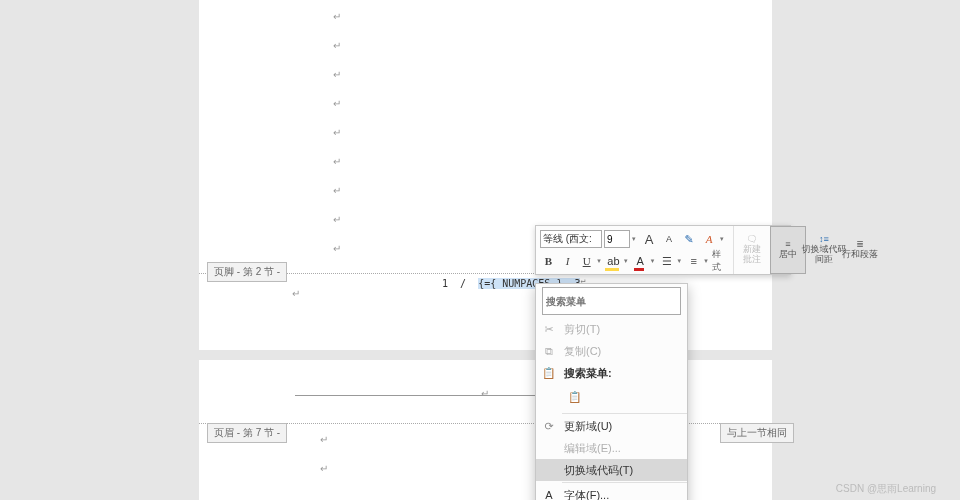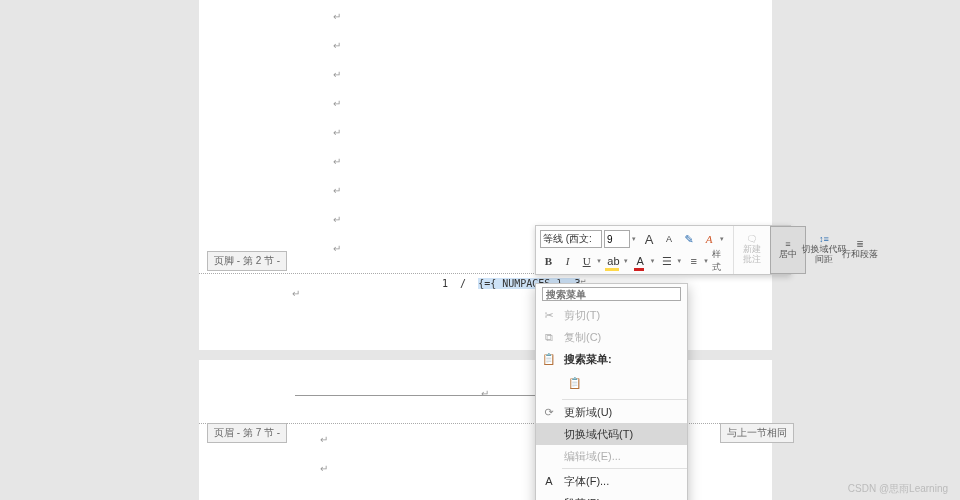--- a/index.html
+++ b/index.html
@@ -70,7 +70,7 @@
   <span class="para-mark" style="top:288px;left:292px">↵</span>
 
   <div class="footer-line" style="top:273px"></div>
-  <div class="section-tab" style="top:251px;left:207px">页脚 - 第 2 节 -</div>
+  <div class="section-tab" style="top:262px;left:207px">页脚 - 第 2 节 -</div>
   <div class="footer-text" style="top:275px;left:442px">1 &nbsp;/&nbsp; <span class="sel-brace">{={ NUMPAGES } -3</span><sup style="color:#888">↵</sup></div>
 
   <div class="footer-line" style="top:423px"></div>

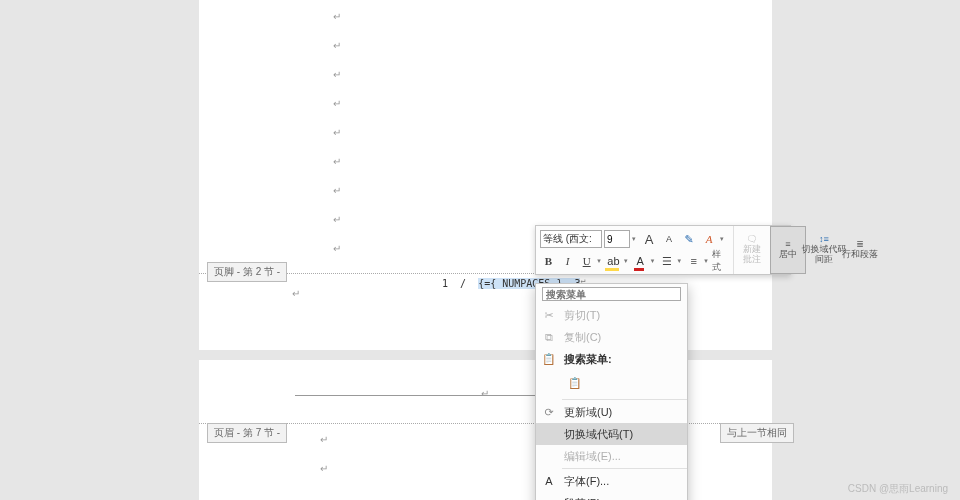--- a/index.html
+++ b/index.html
@@ -35,7 +35,7 @@
 
 .context-menu { position: absolute; top: 283px; left: 535px; width: 153px; background: #fcfcfc; border: 1px solid #c7c7c7; box-shadow: 0 4px 12px rgba(0,0,0,0.25); font-size: 11px; }
 .cm-search { padding: 3px 6px; }
-.cm-search input { width: 100%; height: 14px; border: 1px solid #aaa; font-size: 10px; padding: 0 3px; font-weight: bold; }
+.cm-search input { width: 100%; height: 28px; border: 1px solid #aaa; font-size: 10px; padding: 0 3px; font-weight: bold; }
 .cm-item { display: flex; align-items: center; height: 22px; padding: 0 6px 0 28px; position: relative; color: #333; }
 .cm-item.disabled { color: #b0b0b0; }
 .cm-item.header { font-weight: normal; }

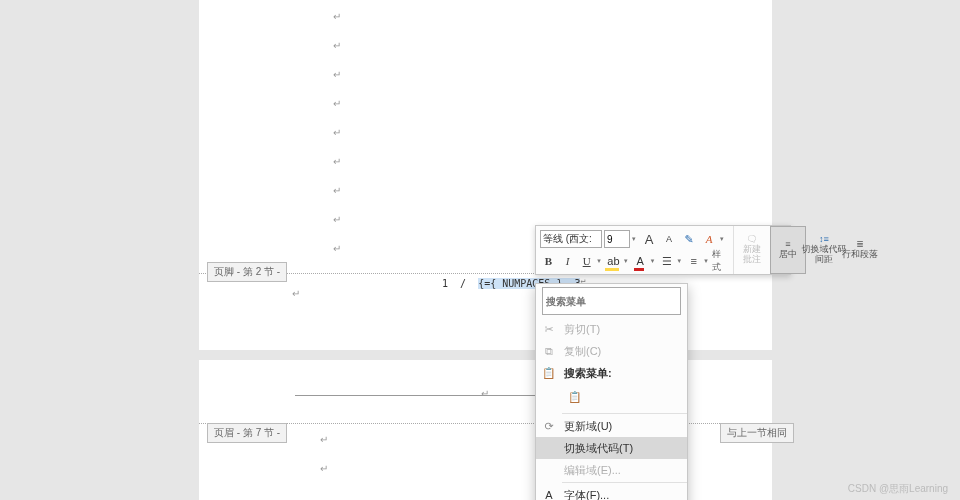--- a/index.html
+++ b/index.html
@@ -157,11 +157,11 @@
       <span class="cm-icon" style="color:#888">⟳</span>
       <span>更新域(U)</span>
     </div>
+    <div class="cm-item disabled">
+      <span>编辑域(E)...</span>
+    </div>
     <div class="cm-item highlight">
       <span>切换域代码(T)</span>
-    </div>
-    <div class="cm-item disabled">
-      <span>编辑域(E)...</span>
     </div>
     <div class="cm-sep"></div>
     <div class="cm-item">

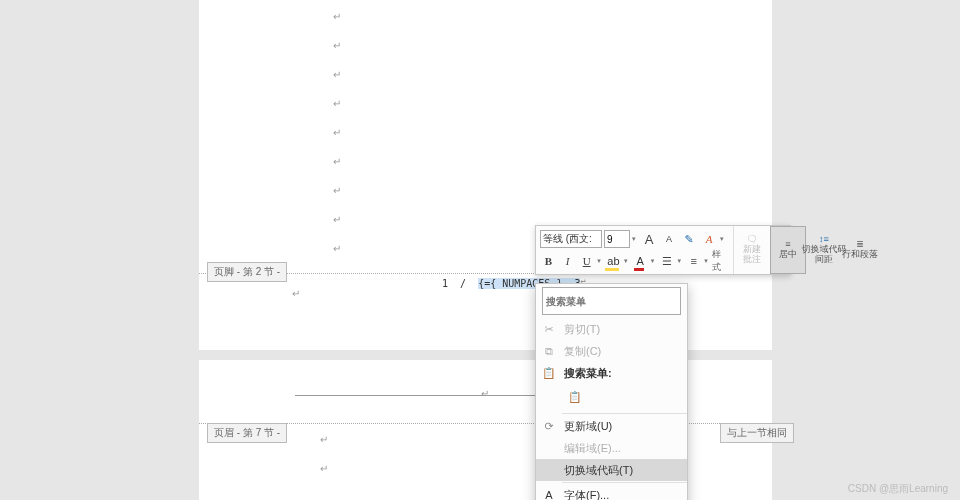--- a/index.html
+++ b/index.html
@@ -45,7 +45,7 @@
 .cm-paste-opts { display: flex; padding: 2px 6px 4px 28px; gap: 4px; }
 .cm-paste-btn { width: 22px; height: 22px; border: 1px solid transparent; display: flex; align-items: center; justify-content: center; }
 
-.credit { position: absolute; right: 12px; bottom: 4px; color: #bbb; font-size: 10px; margin-left: 45px; }
+.credit { position: absolute; right: 24px; bottom: 4px; color: #bbb; font-size: 10px; margin-left: 45px; }
 
 .link-tab { position: absolute; background: #f2f2f2; border: 1px solid #bbb; font-size: 10px; color: #666; padding: 2px 6px; }
 

